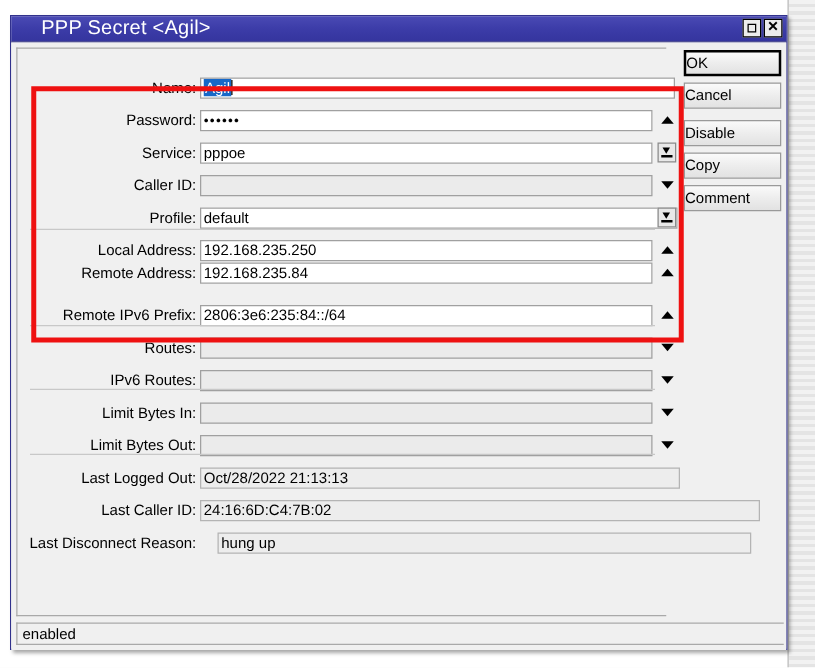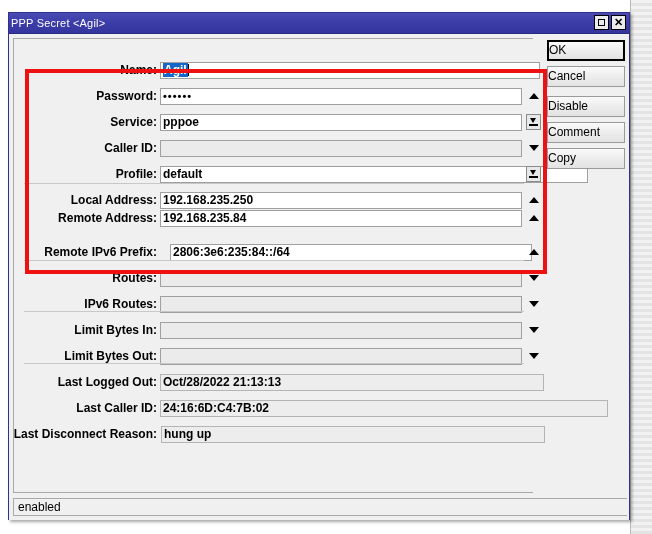--- a/index.html
+++ b/index.html
@@ -57,8 +57,8 @@
   }
   #title-text {
     color: #ffffff;
-    font-size: 11px;
-    padding-left: 2px;
+    font-size: 16px;
+    padding-left: 24px;
     letter-spacing: 0.2px;
     white-space: nowrap;
   }

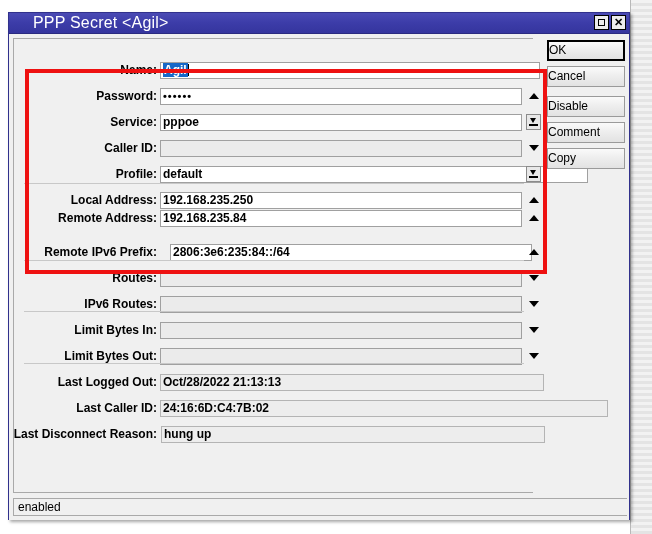--- a/index.html
+++ b/index.html
@@ -121,7 +121,6 @@
     height: 18px;
     display: flex;
     align-items: center;
-    font-weight: bold;
   }
   .lbl {
     position: absolute;

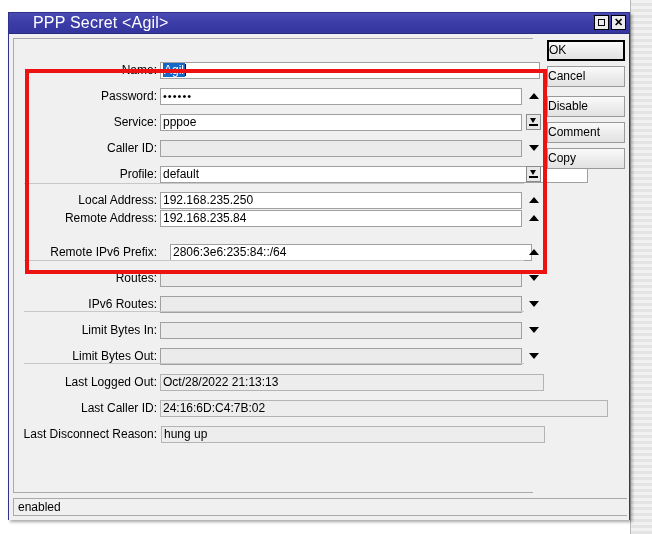--- a/index.html
+++ b/index.html
@@ -420,8 +420,8 @@
         <div class="btn default">OK</div>
         <div class="btn">Cancel</div>
         <div class="btn gap">Disable</div>
+        <div class="btn">Copy</div>
         <div class="btn">Comment</div>
-        <div class="btn">Copy</div>
       </div>
 
     <div id="statusbar">enabled</div>

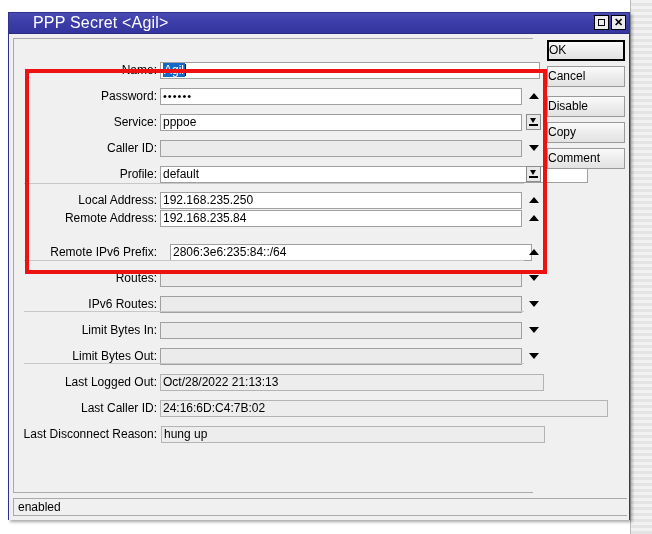--- a/index.html
+++ b/index.html
@@ -343,7 +343,7 @@
           </div>
           <div class="row" style="top: 126px; left: 0px; width: 516px;">
             <div class="lbl" style="left: -17px;">Profile:</div>
-            <div class="fld" style="left: 146px; width: 428px;"><span>default</span></div>
+            <div class="fld" style="left: 146px; width: 382px;"><span>default</span></div>
             <div class="btn-arrow" style="left: 512px; top: 1px;">
               <div class="glyph-dn"></div>
             </div>

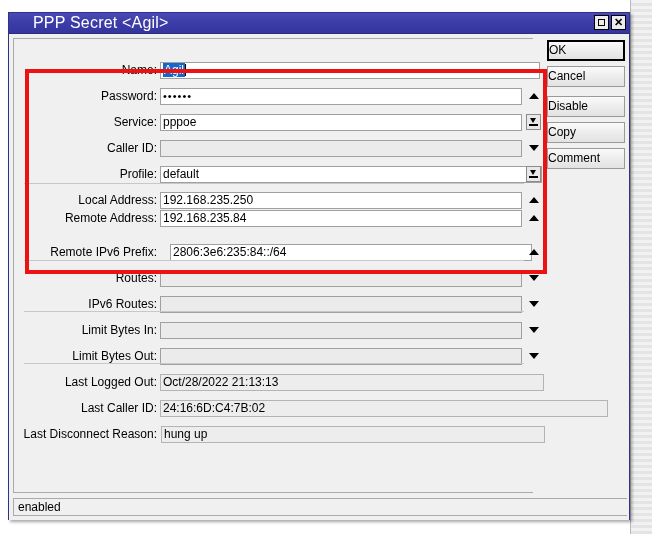--- a/index.html
+++ b/index.html
@@ -364,7 +364,7 @@
           </div>
           <div class="row" style="top: 204px; left: 0px; width: 516px;">
             <div class="lbl" style="left: -17px;">Remote IPv6 Prefix:</div>
-            <div class="fld" style="left: 156px; width: 362px;"><span>2806:3e6:235:84::/64</span></div>
+            <div class="fld" style="left: 146px; width: 362px;"><span>2806:3e6:235:84::/64</span></div>
             <div class="arrow" style="left: 513px; top: 2px;">
               <div class="tri-up"></div>
             </div>

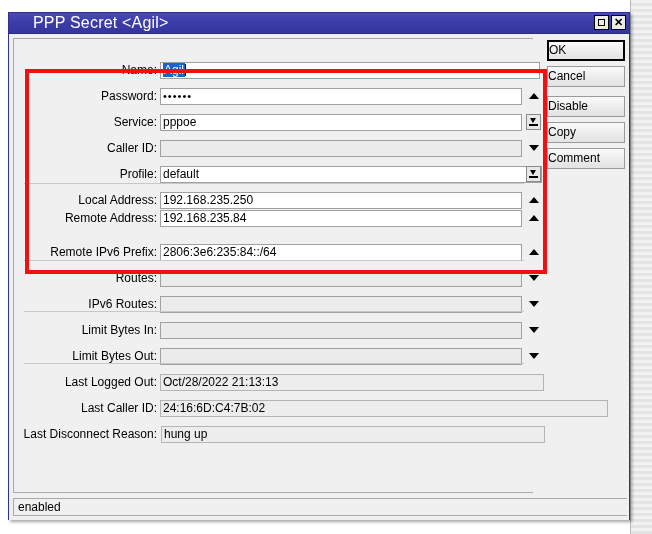--- a/index.html
+++ b/index.html
@@ -407,7 +407,7 @@
           </div>
           <div class="row" style="top: 386px; left: 0px; width: 516px;">
             <div class="lbl" style="left: -17px;">Last Disconnect Reason:</div>
-            <div class="fld readonly" style="left: 147px; width: 384px;"><span>hung up</span></div>
+            <div class="fld readonly" style="left: 160px; width: 427px;"><span>hung up</span></div>
           </div>
         </div>
       <div class="sep" style="top:144px;"></div>

